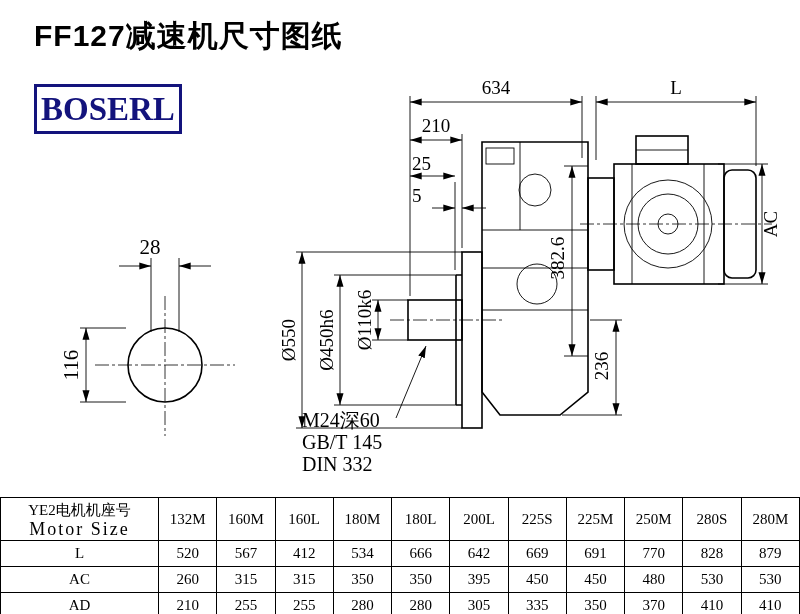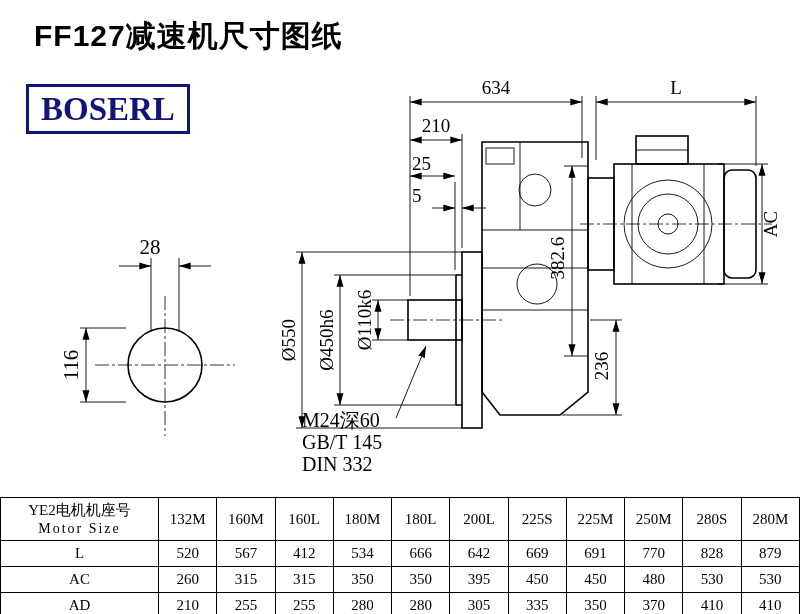--- a/index.html
+++ b/index.html
@@ -7,8 +7,8 @@
          font-family:"Liberation Serif",serif;color:#000;}
   .page-title{position:absolute;left:34px;top:16px;font-size:30px;font-weight:bold;
               font-family:"Liberation Sans",sans-serif;letter-spacing:1px;}
-  .brand-box{position:absolute;left:26px;top:84px;border:3px solid #13137c;background:#fff;
-             padding:0 12px;font-size:33px;font-weight:bold;color:#13137c;
+  .brand-box{position:absolute;left:34px;top:84px;border:3px solid #13137c;background:#fff;
+             padding:0 4px;font-size:33px;font-weight:bold;color:#13137c;
              font-family:"Liberation Serif",serif;line-height:44px;}
   svg{position:absolute;left:0;top:0;}
   svg text{font-family:"Liberation Serif",serif;fill:#000;}

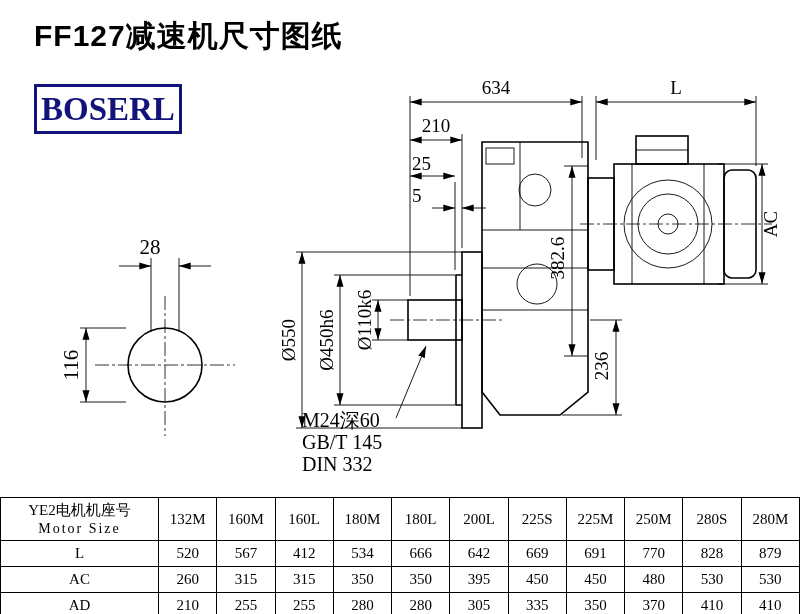--- a/index.html
+++ b/index.html
@@ -25,7 +25,7 @@
                 font-size:15px;padding:0;height:25px;}
   table.spec tr.head td{height:42px;}
   .hdr-cn{font-size:15px;line-height:19px;}
-  .hdr-en{font-size:14px;letter-spacing:2px;line-height:18px;}
+  .hdr-en{font-size:18px;letter-spacing:2px;line-height:18px;}
 </style>
 </head>
 <body>

